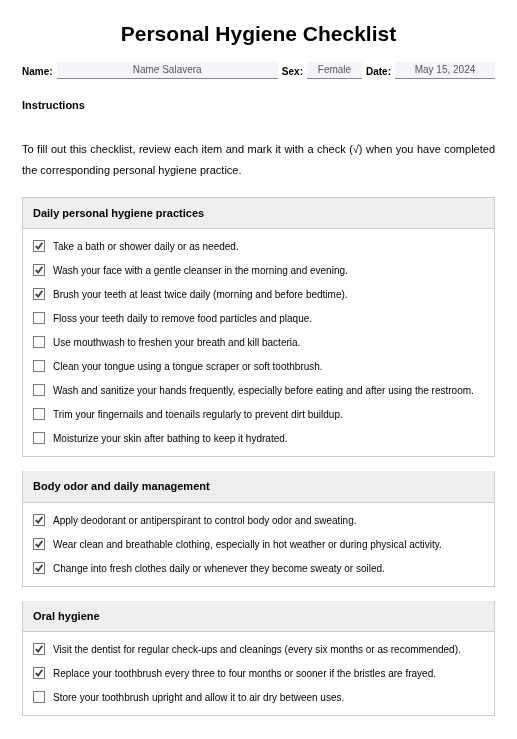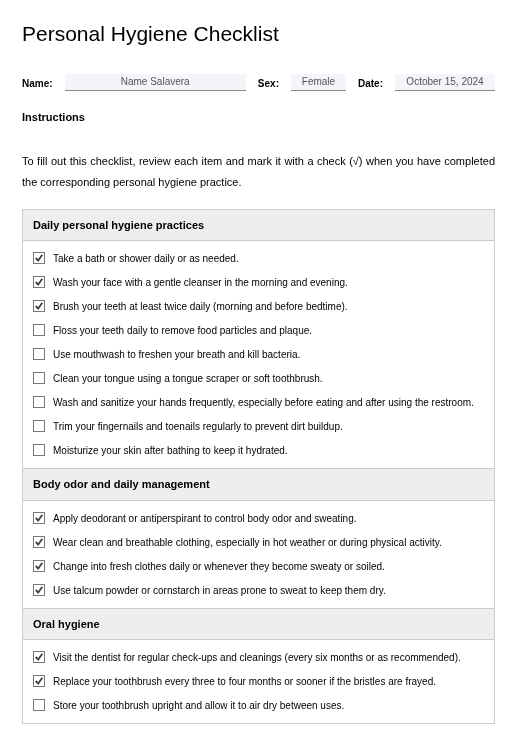--- a/index.html
+++ b/index.html
@@ -13,9 +13,10 @@
     line-height: 1.5;
   }
   .title {
+    text-align: center;
     font-size: 21px;
-    font-weight: normal;
-    margin-bottom: 24px;
+    font-weight: bold;
+    margin-bottom: 12px;
   }
   .meta-row {
     display: flex;

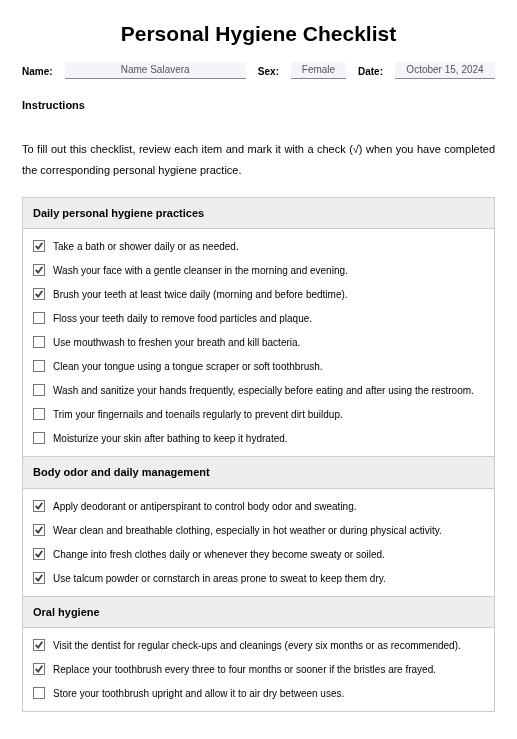--- a/index.html
+++ b/index.html
@@ -21,7 +21,7 @@
   .meta-row {
     display: flex;
     align-items: flex-end;
-    gap: 12px;
+    gap: 4px;
     font-size: 10px;
     margin-bottom: 18px;
   }

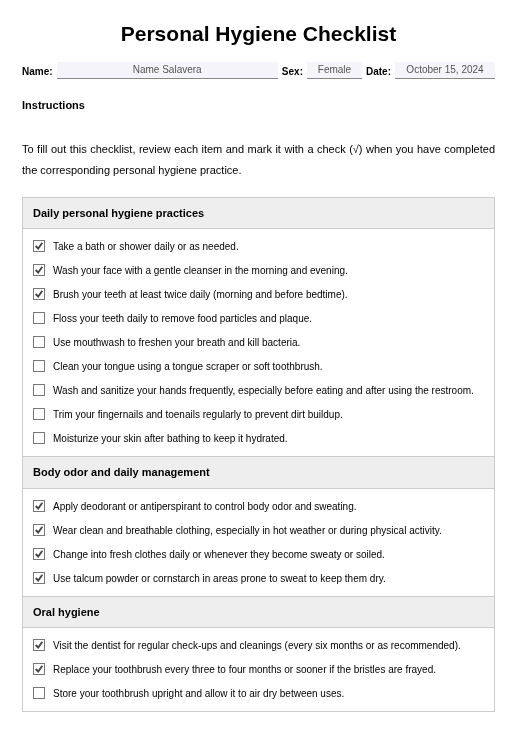--- a/index.html
+++ b/index.html
@@ -104,7 +104,7 @@
   <span class="meta-label">Sex:</span>
   <span class="meta-field meta-sex-field">Female</span>
   <span class="meta-label">Date:</span>
-  <span class="meta-field meta-date-field">October 15, 2024</span>
+  <span class="meta-field meta-date-field">May 15, 2024</span>
 </div>
 
 <div class="instructions-h">Instructions</div>

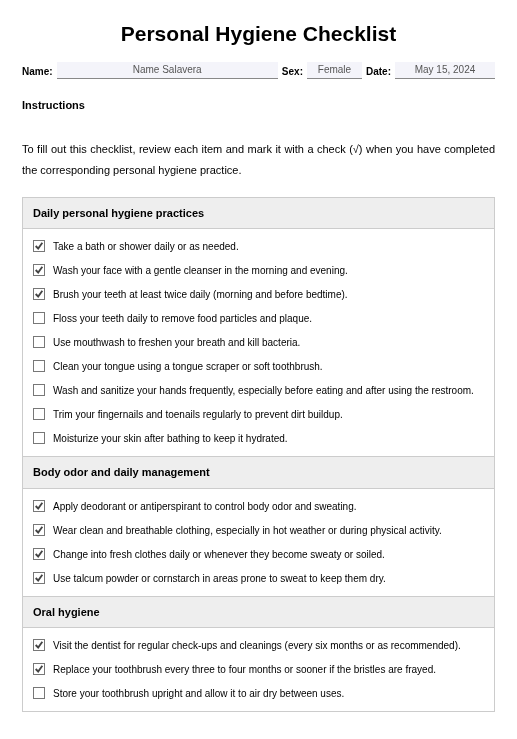--- a/index.html
+++ b/index.html
@@ -50,7 +50,7 @@
   }
   .section {
     border: 1px solid #ccc;
-    margin-bottom: 0;
+    margin-bottom: 14px;
   }
   .section + .section { border-top: none; }
   .section-header {

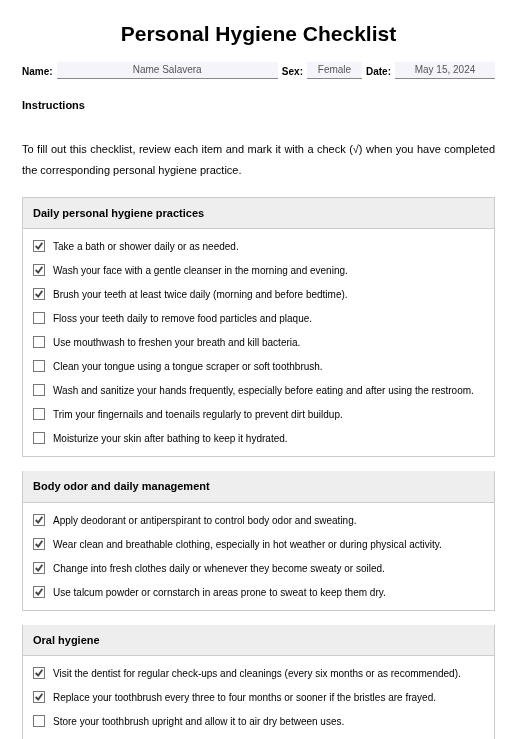--- a/index.html
+++ b/index.html
@@ -191,14 +191,6 @@
           </span>
           <span class="check-label">Change into fresh clothes daily or whenever they become sweaty or soiled.</span>
         </div>
-        <div class="check-item">
-          <span class="checkbox checked">
-            <svg viewBox="0 0 12 12">
-              <polyline points="2,6 5,9 10,2"></polyline>
-            </svg>
-          </span>
-          <span class="check-label">Use talcum powder or cornstarch in areas prone to sweat to keep them dry.</span>
-        </div>
       </div>
     </div>
     <div class="section">

